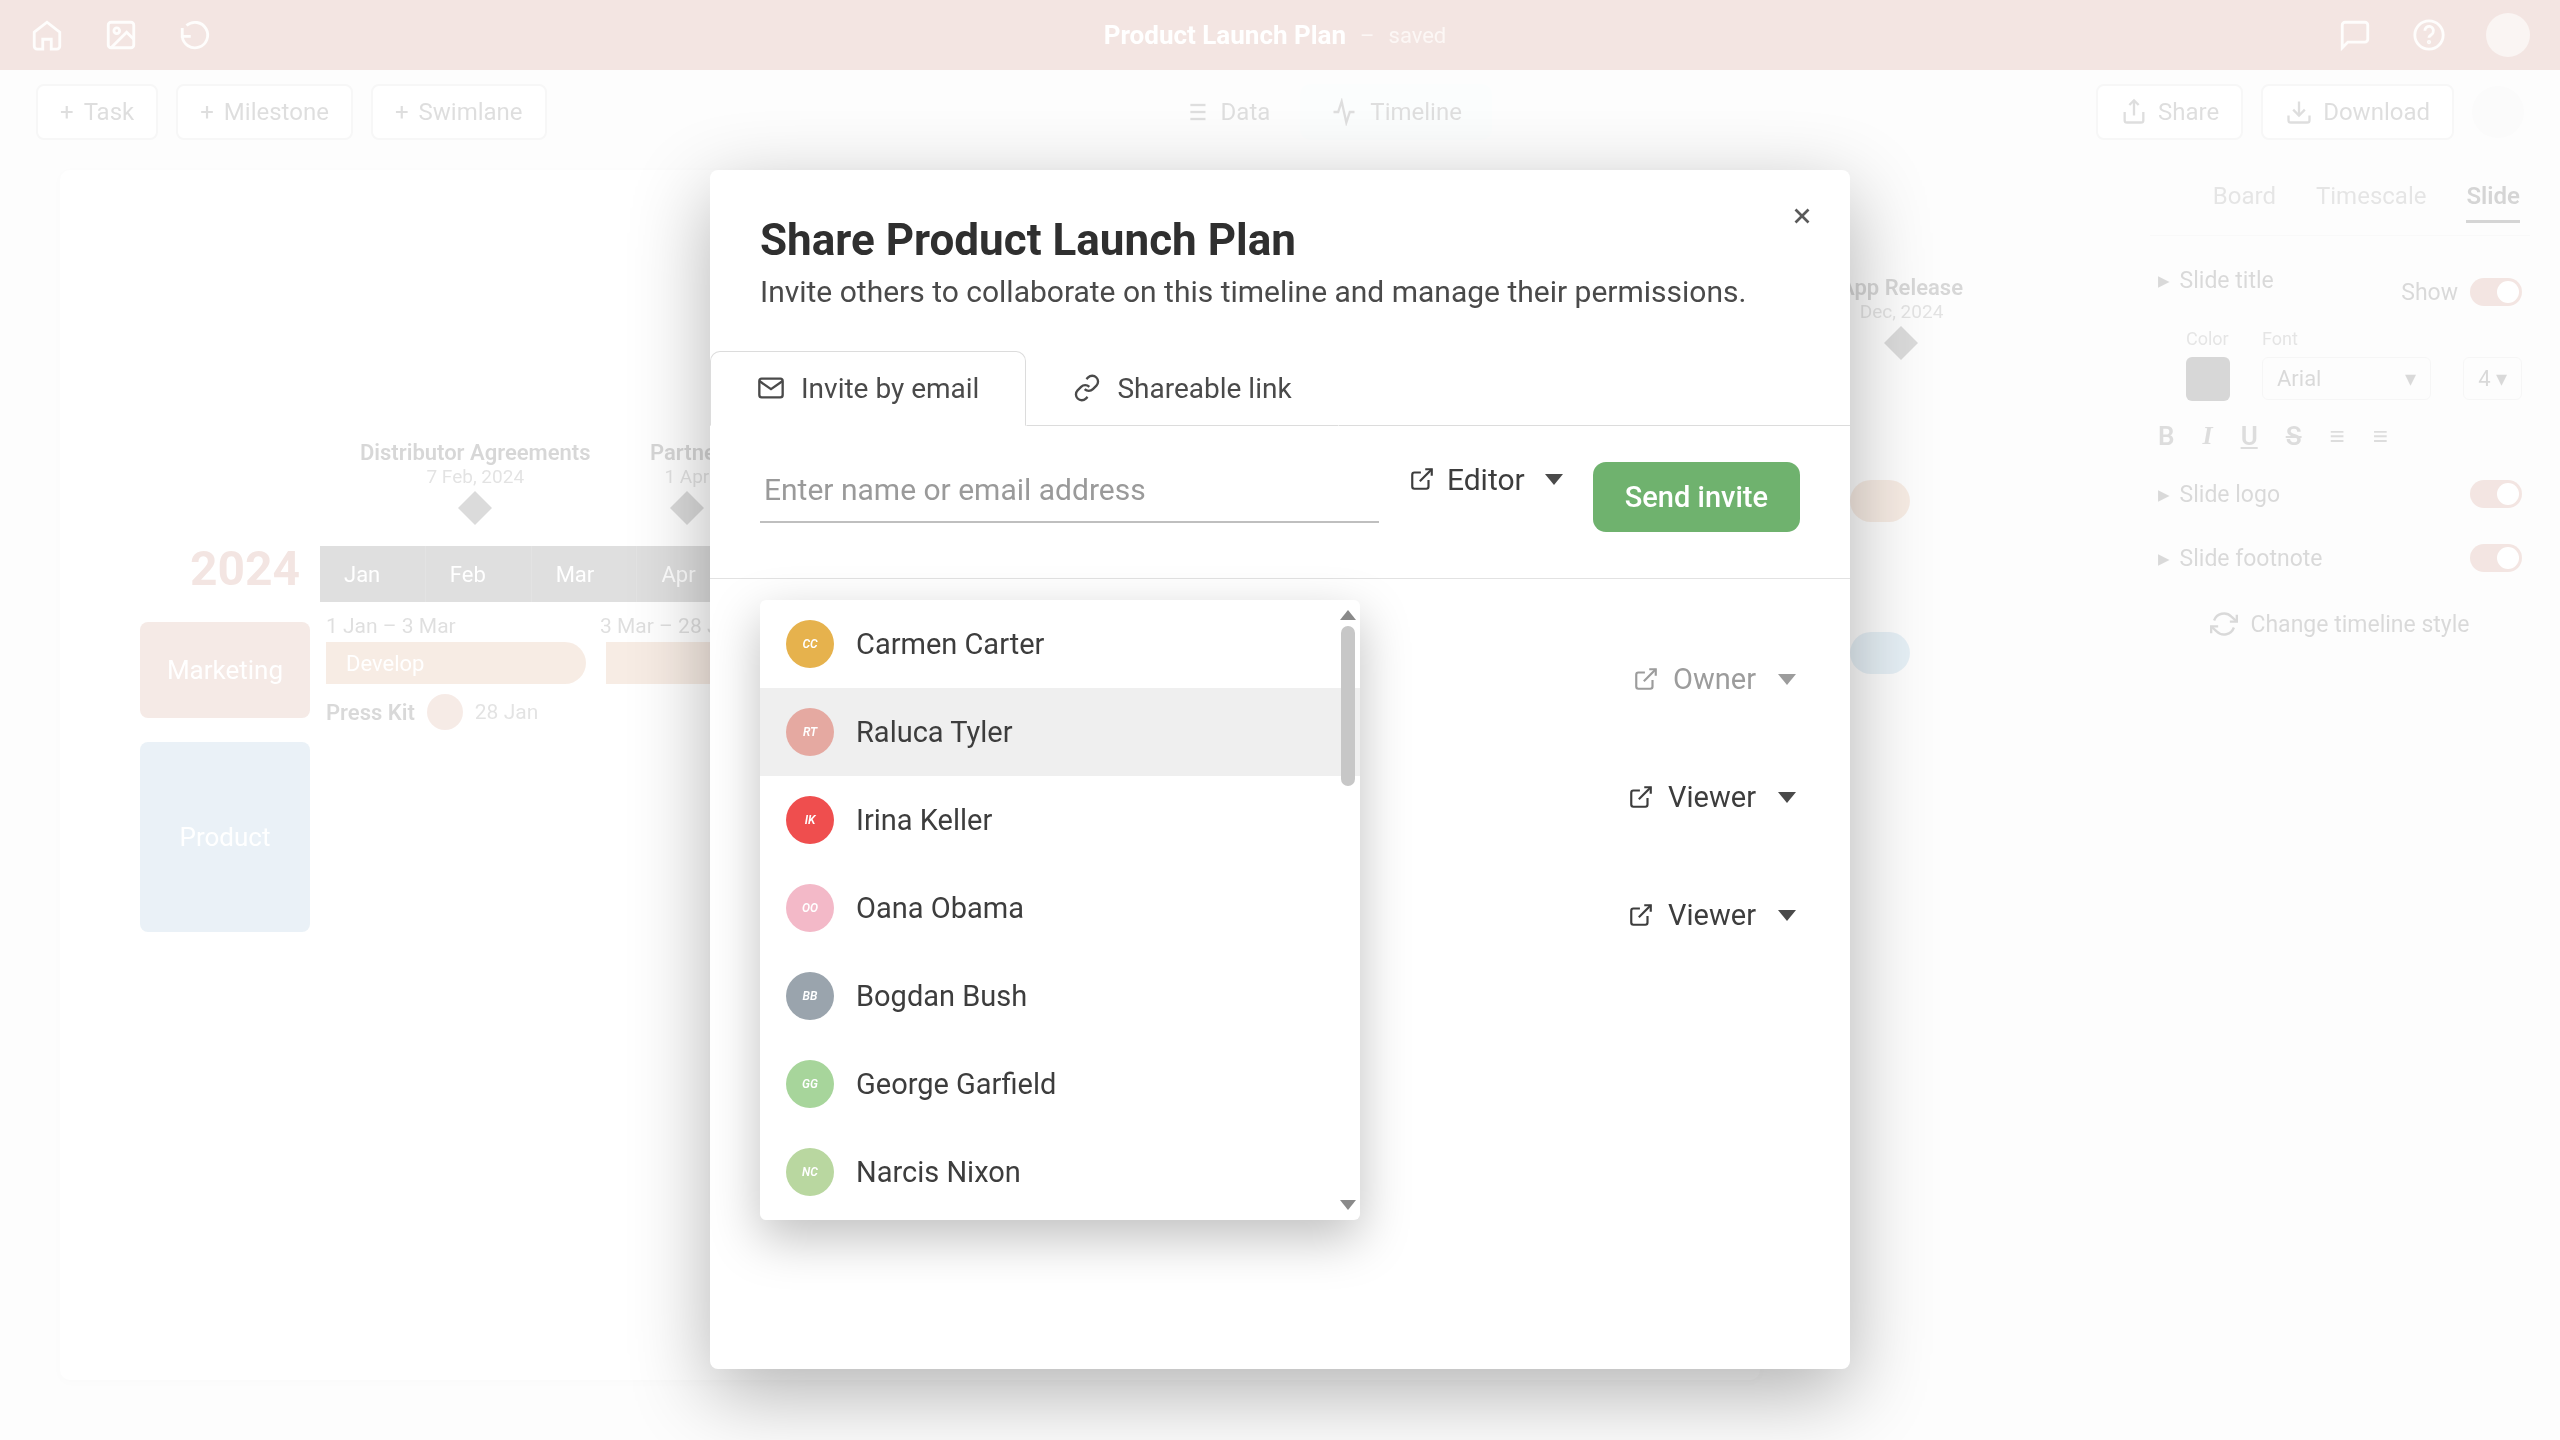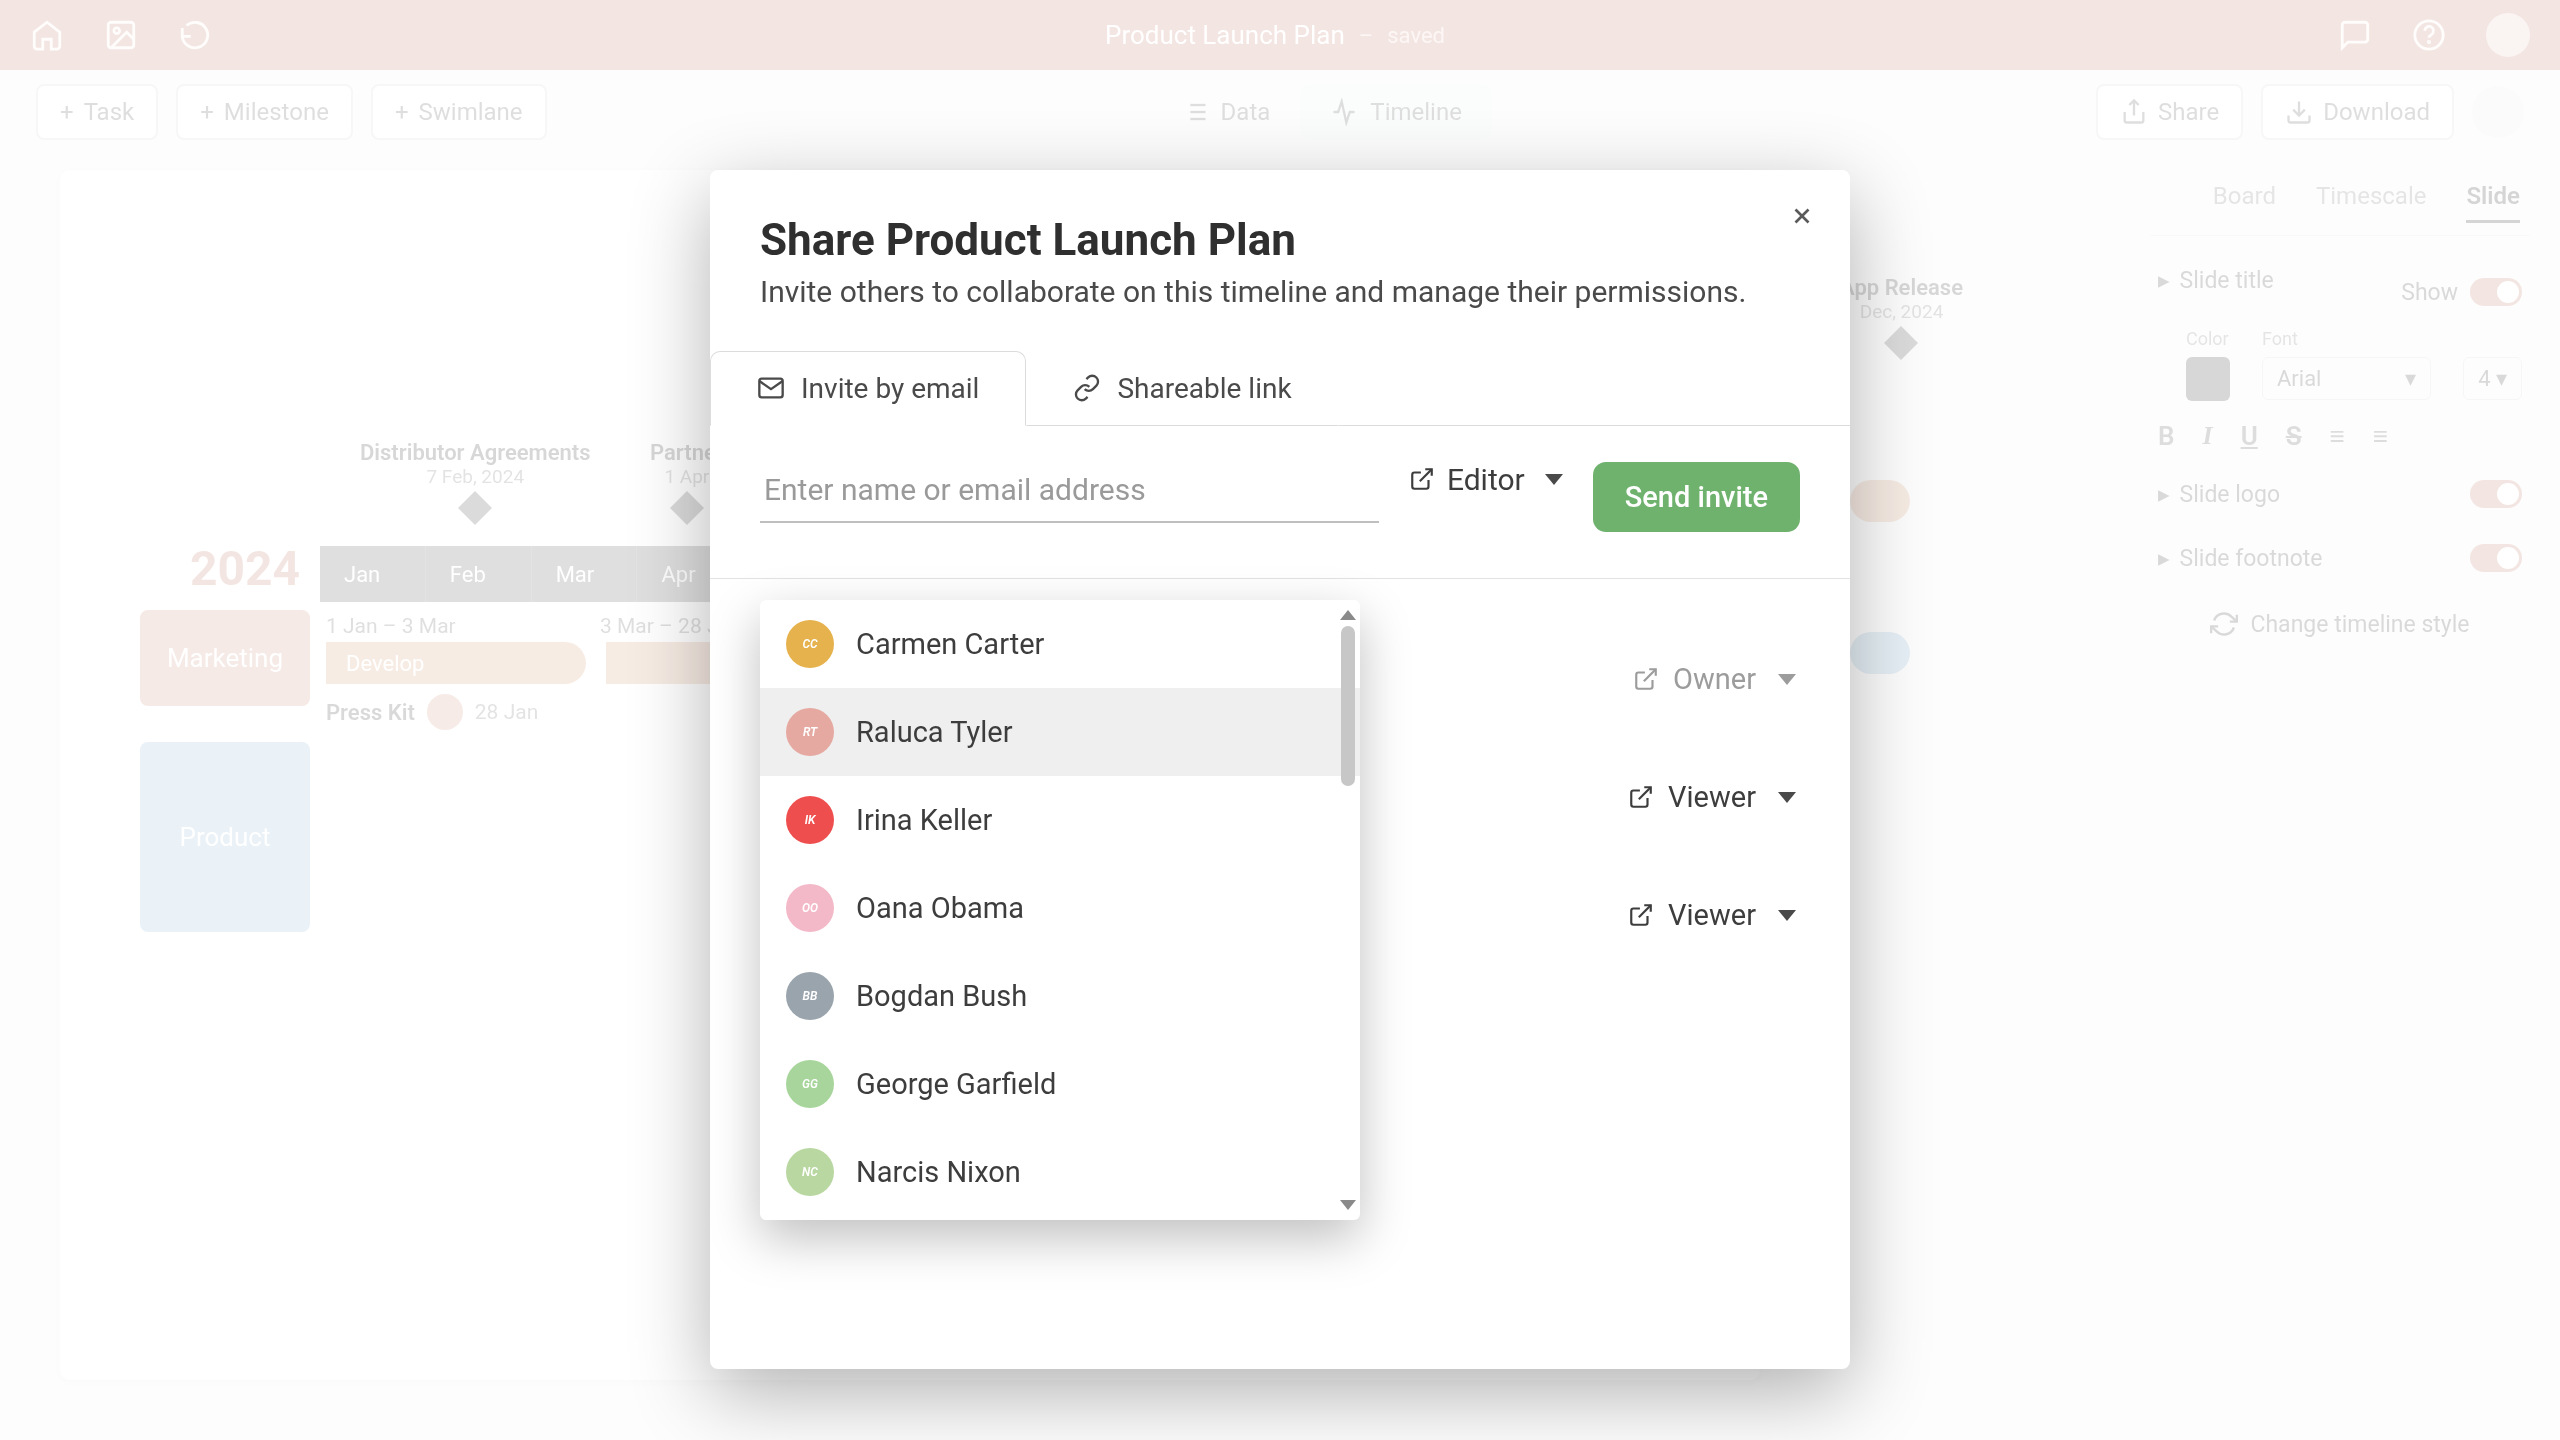--- a/index.html
+++ b/index.html
@@ -10,7 +10,7 @@
 .topbar { height: 70px; background: #c88a7a; display: flex; align-items: center; padding: 0 30px; gap: 40px; }
 .topbar .left, .topbar .right { display: flex; align-items: center; gap: 40px; }
 .topbar .center { flex: 1; display: flex; justify-content: center; align-items: center; gap: 14px; }
-.doc-title { color: #fff; font-size: 26px; font-weight: 400; }
+.doc-title { color: #fff; font-size: 26px; font-weight: 700; }
 .doc-status { color: #efd9d2; font-size: 22px; }
 .tb-icon { width: 34px; height: 34px; color: #fff; opacity: .9; display:inline-block; }
 .chip { width: 44px; height: 44px; border-radius: 50%; background: #e9cfc7; }

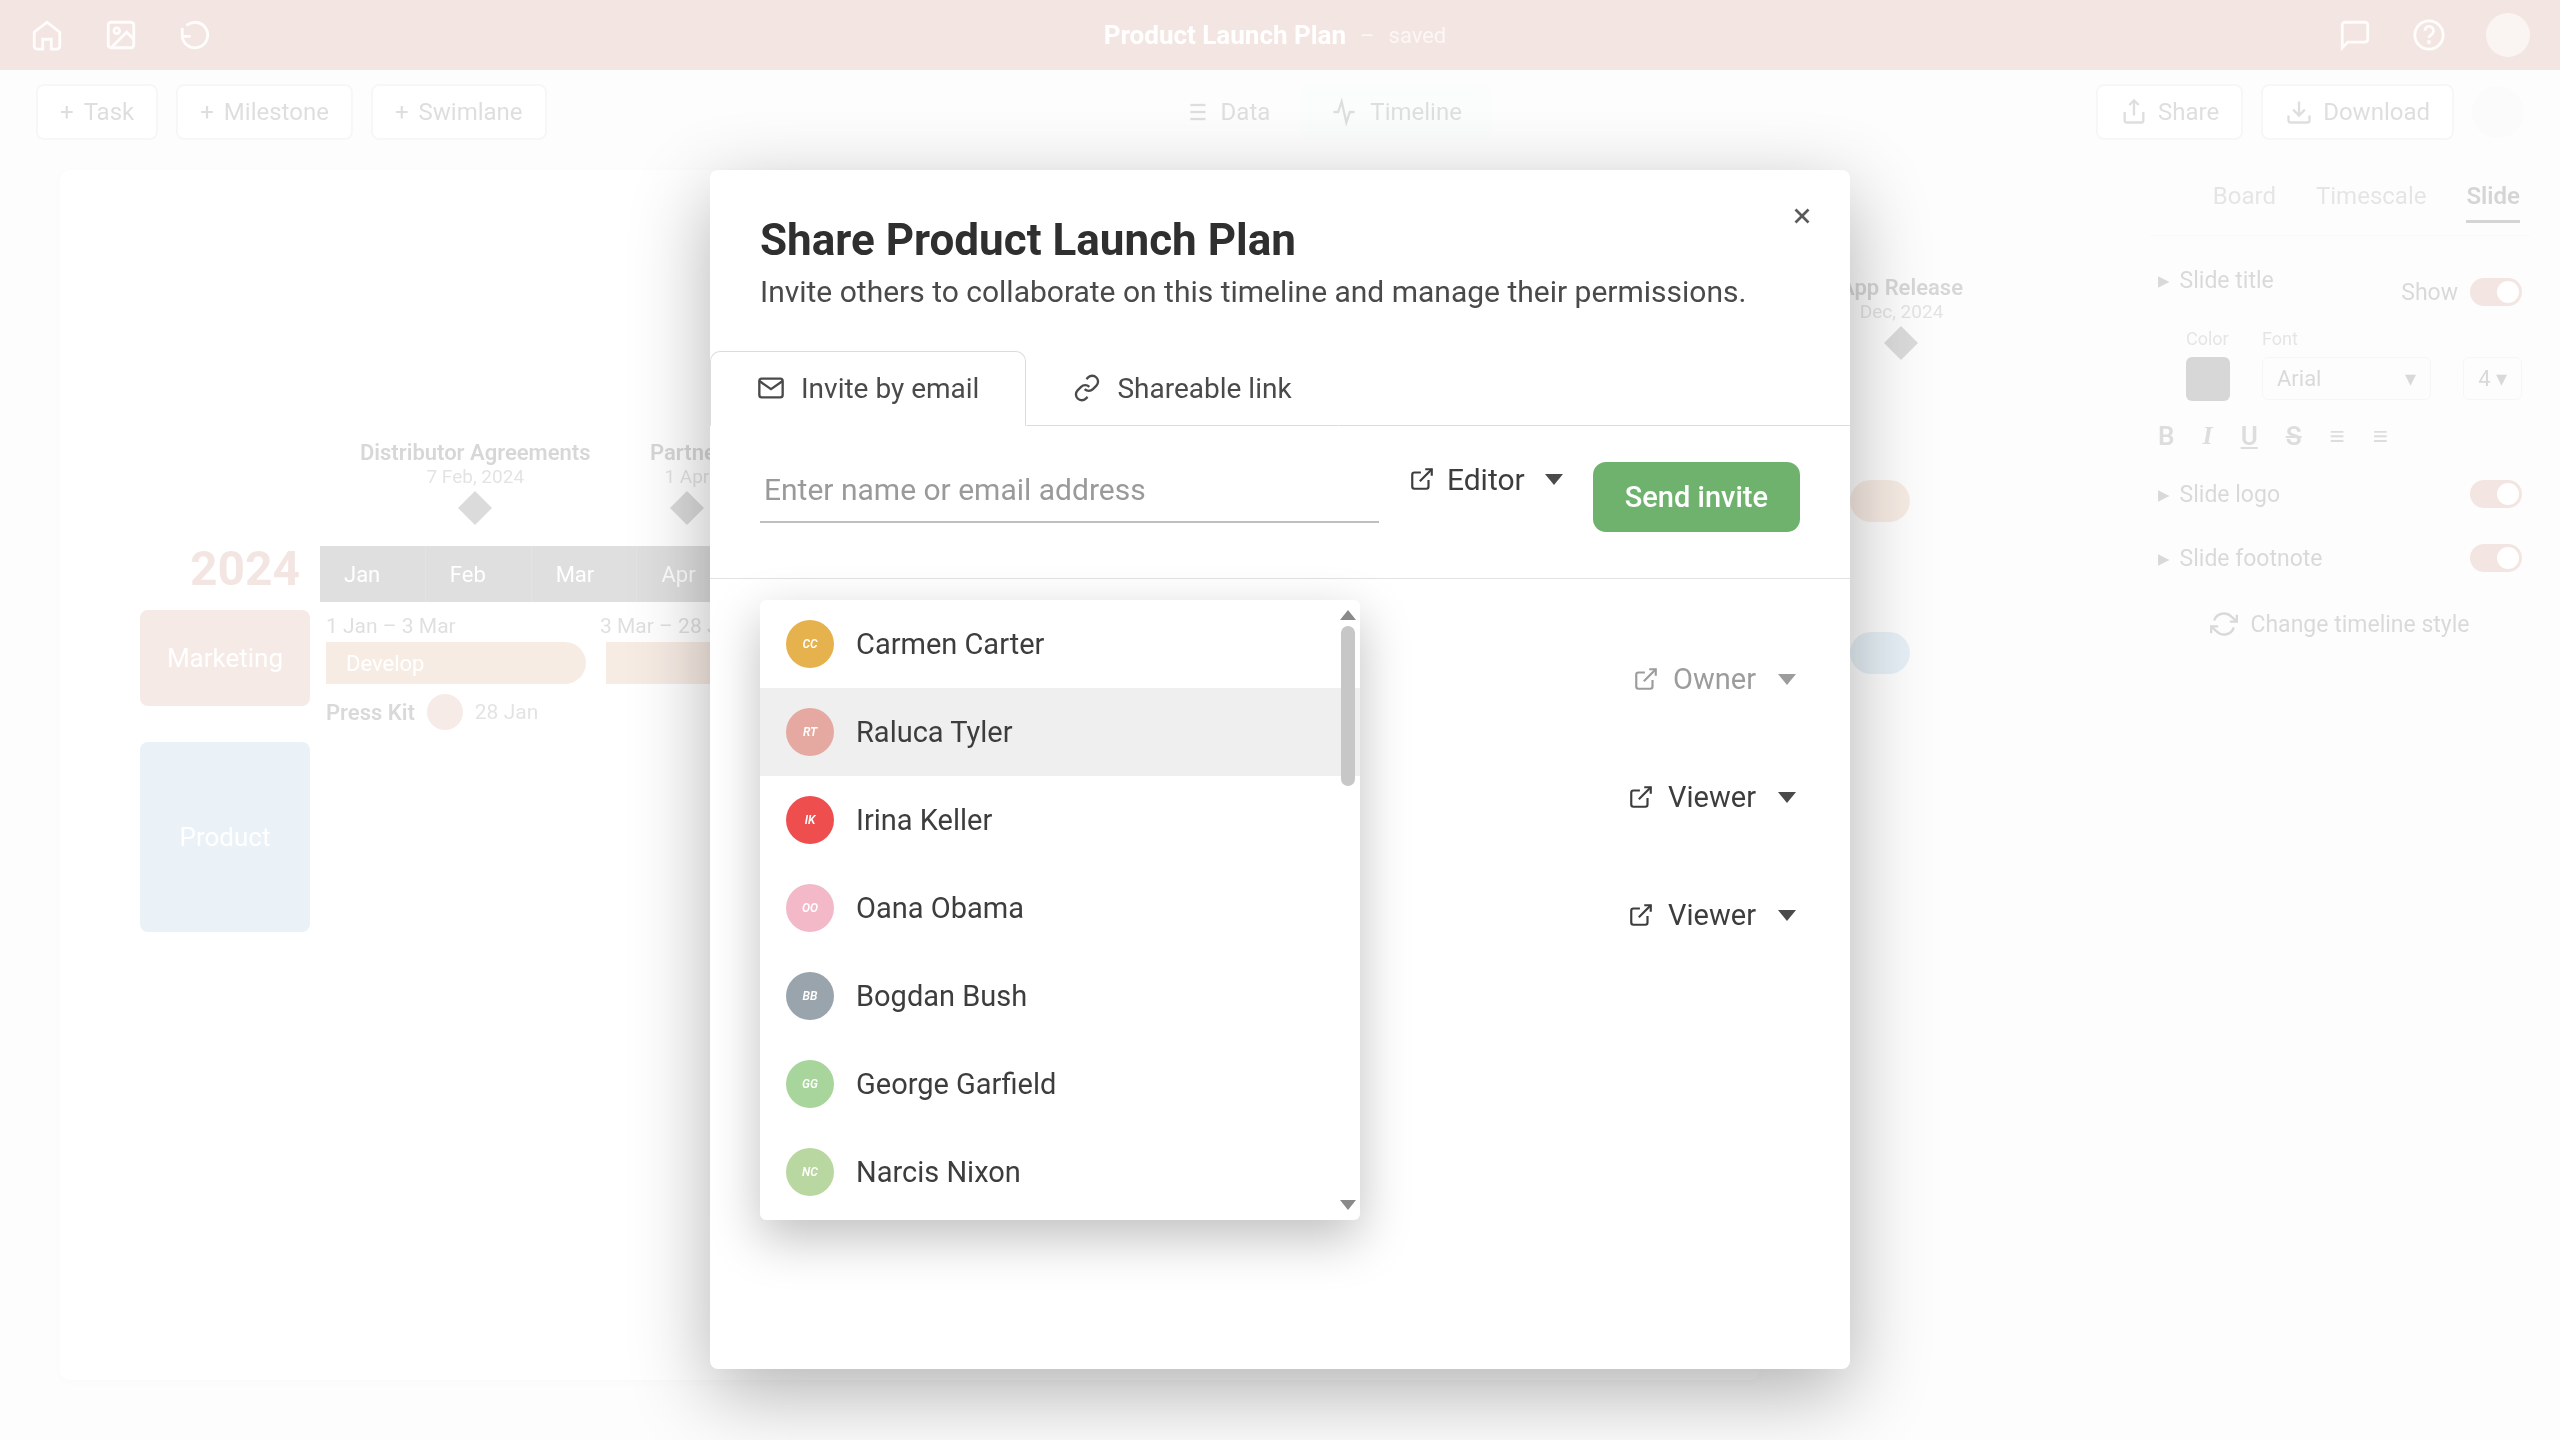--- a/index.html
+++ b/index.html
@@ -40,7 +40,7 @@
 
 
 .year-label{position:absolute;left:130px;top:370px;font-size:48px;font-weight:700;color:#c88a7a;}
-.swim-mkt{position:absolute;left:80px;top:440px;width:170px;height:96px;background:#d19e8d;border-radius:8px;display:flex;align-items:center;justify-content:center;color:#fff;font-size:26px;}
+.swim-mkt{position:absolute;left:80px;top:452px;width:170px;height:96px;background:#d19e8d;border-radius:8px;display:flex;align-items:center;justify-content:center;color:#fff;font-size:26px;}
 .swim-prod{position:absolute;left:80px;top:572px;width:170px;height:190px;background:#9ec1d8;border-radius:8px;display:flex;align-items:center;justify-content:center;color:#fff;font-size:26px;}
 .month-strip{position:absolute;left:260px;right:170px;top:376px;height:56px;background:#6e6e6e;display:flex;}
 .month-strip span{flex:1;color:#fff;font-size:22px;display:flex;align-items:center;padding-left:24px;border-right:1px solid #808080;}

